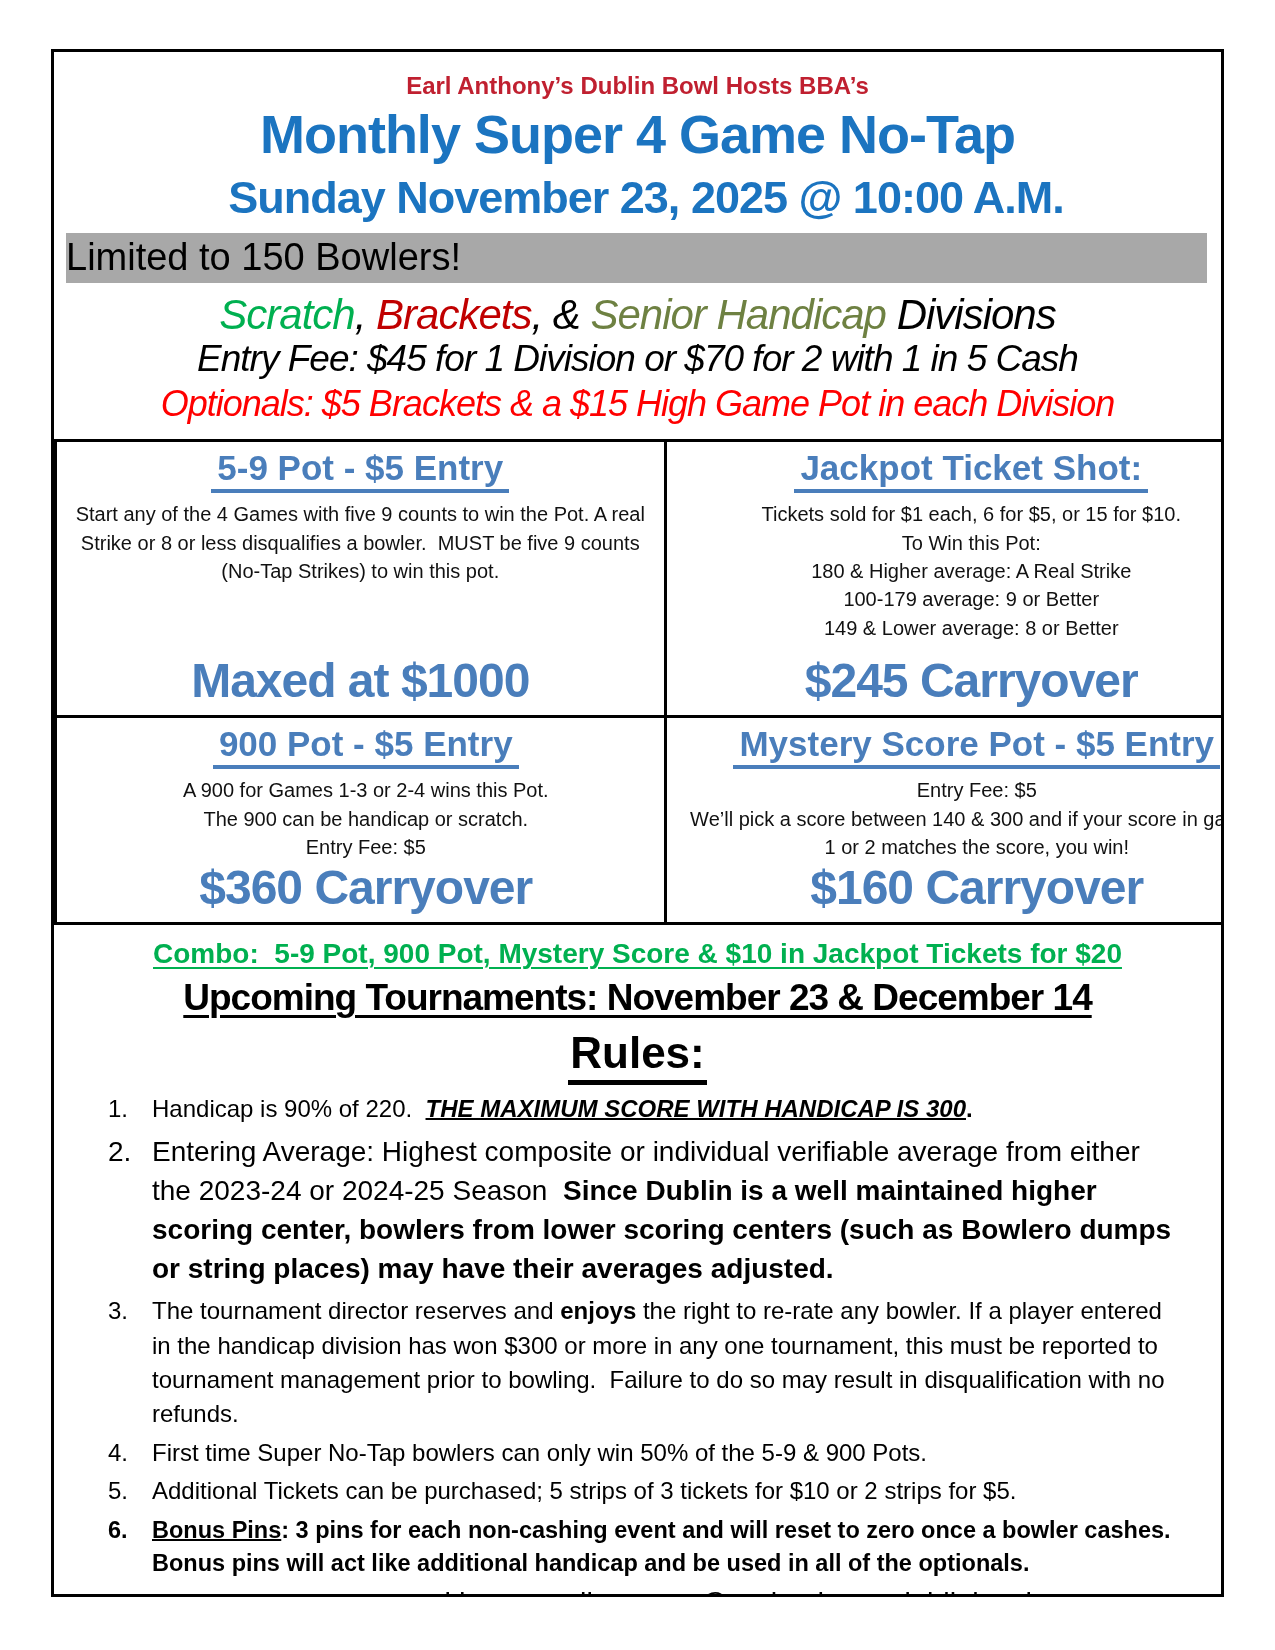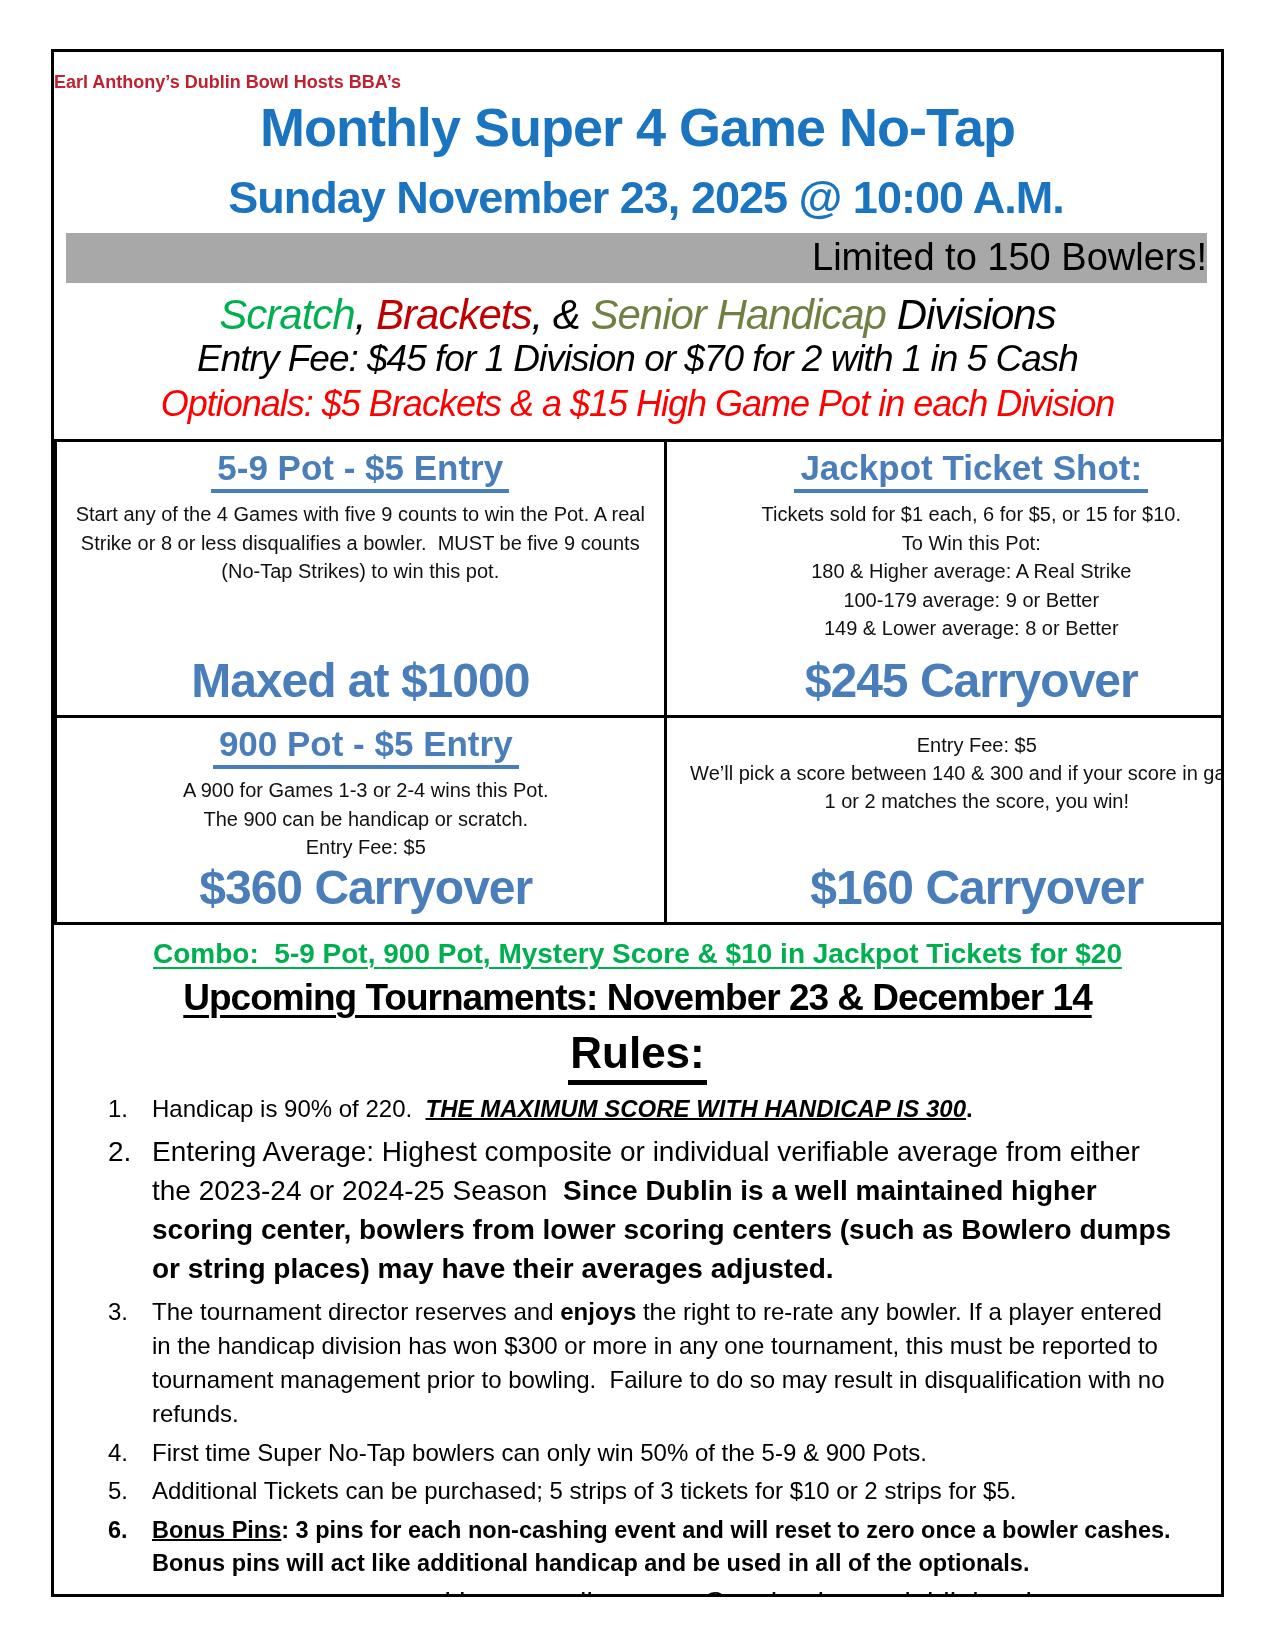--- a/index.html
+++ b/index.html
@@ -20,7 +20,7 @@
     position:absolute;left:51px;top:49px;width:1173px;height:1548px;
     border:3px solid #000;box-sizing:border-box;overflow:hidden;background:#fff;
   }
-  .host-line{margin-top:20px;font-size:18px;font-weight:bold;color:var(--host-red);line-height:1.15;}
+  .host-line{margin-top:20px;text-align:center;font-size:24px;font-weight:bold;color:var(--host-red);line-height:1.15;}
   .flyer-title{margin:4px 0 16px;text-align:center;font-size:54px;font-weight:bold;color:var(--title-blue);line-height:1.12;letter-spacing:-1px;}
   .flyer-date{margin:2px 0 0;text-align:center;font-size:45px;font-weight:bold;color:var(--title-blue);line-height:1.1;letter-spacing:-1px;padding-left:17px;}
   .capacity-banner{

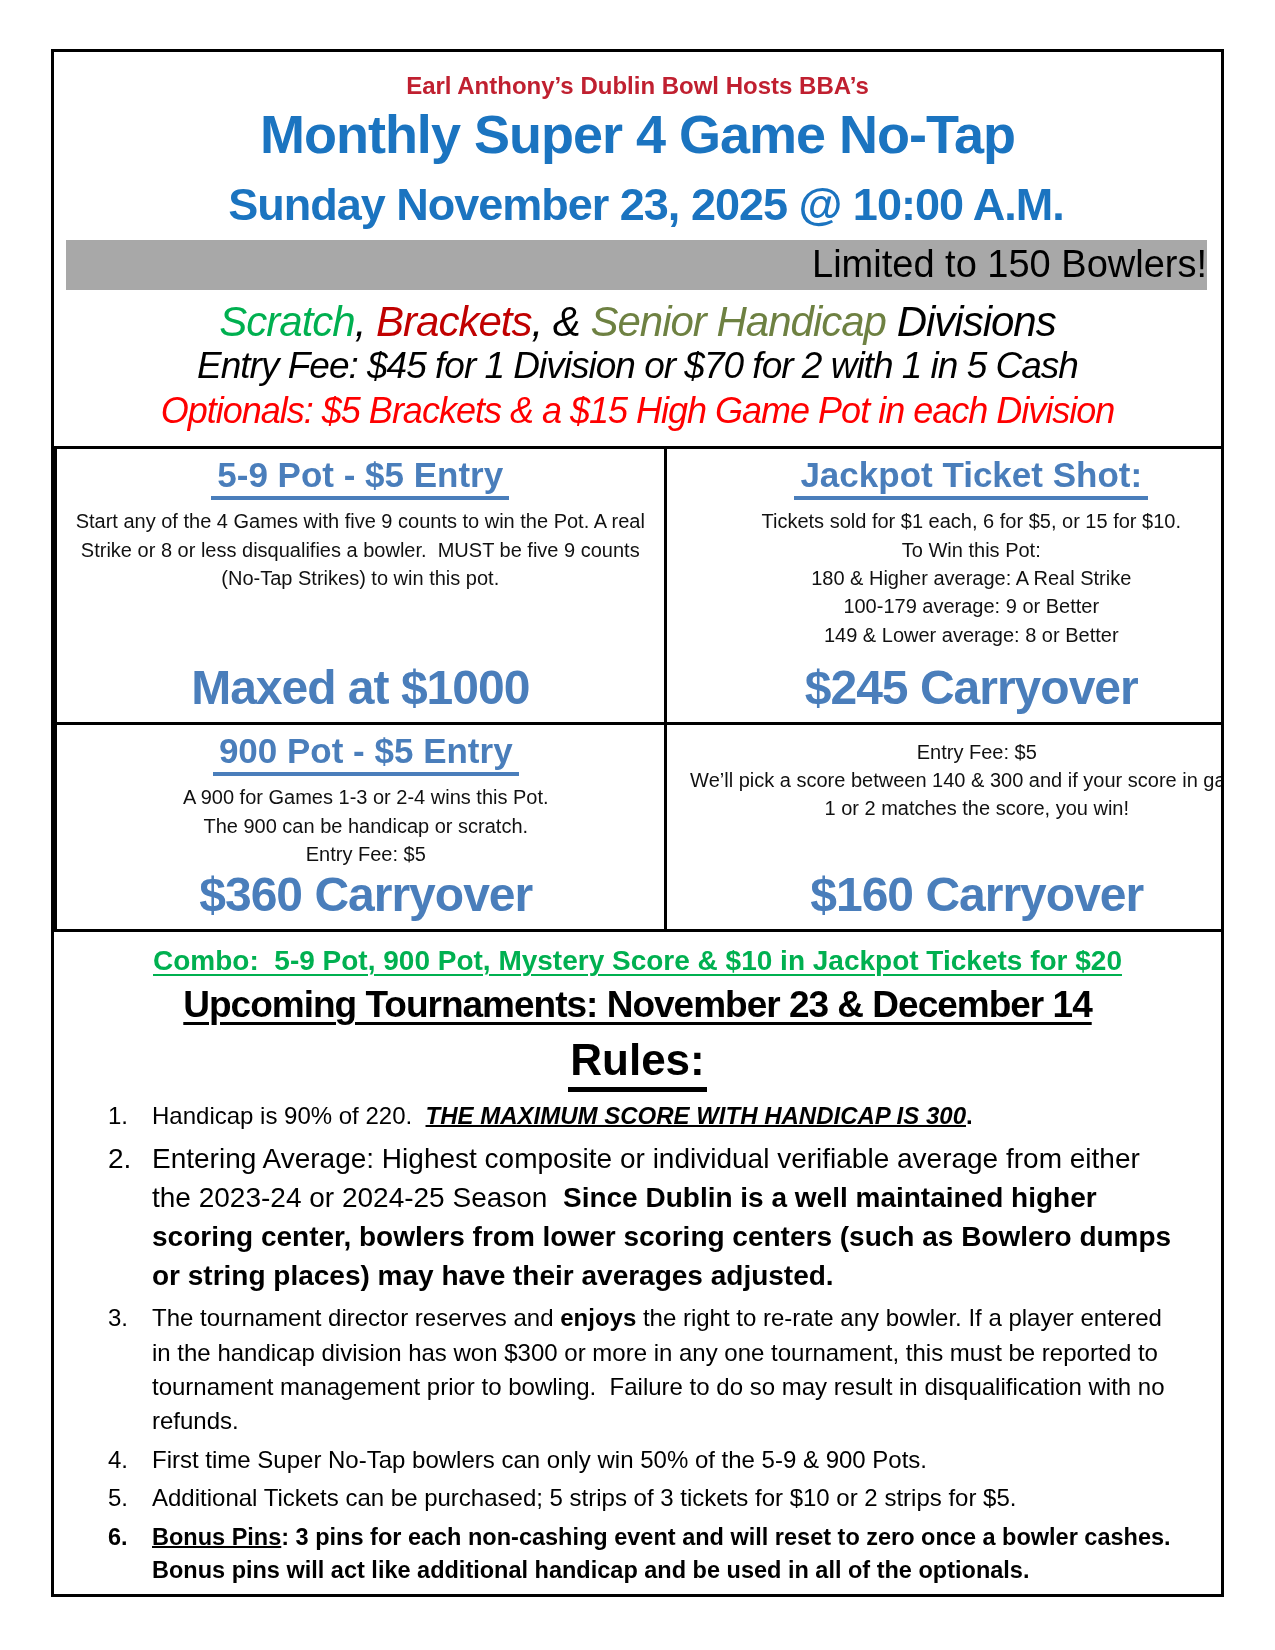--- a/index.html
+++ b/index.html
@@ -21,7 +21,7 @@
     border:3px solid #000;box-sizing:border-box;overflow:hidden;background:#fff;
   }
   .host-line{margin-top:20px;text-align:center;font-size:24px;font-weight:bold;color:var(--host-red);line-height:1.15;}
-  .flyer-title{margin:4px 0 16px;text-align:center;font-size:54px;font-weight:bold;color:var(--title-blue);line-height:1.12;letter-spacing:-1px;}
+  .flyer-title{margin:4px 0 9px;text-align:center;font-size:54px;font-weight:bold;color:var(--title-blue);line-height:1.12;letter-spacing:-1px;}
   .flyer-date{margin:2px 0 0;text-align:center;font-size:45px;font-weight:bold;color:var(--title-blue);line-height:1.1;letter-spacing:-1px;padding-left:17px;}
   .capacity-banner{
     margin:10px 14px 0 12px;height:50px;background:var(--band-gray);

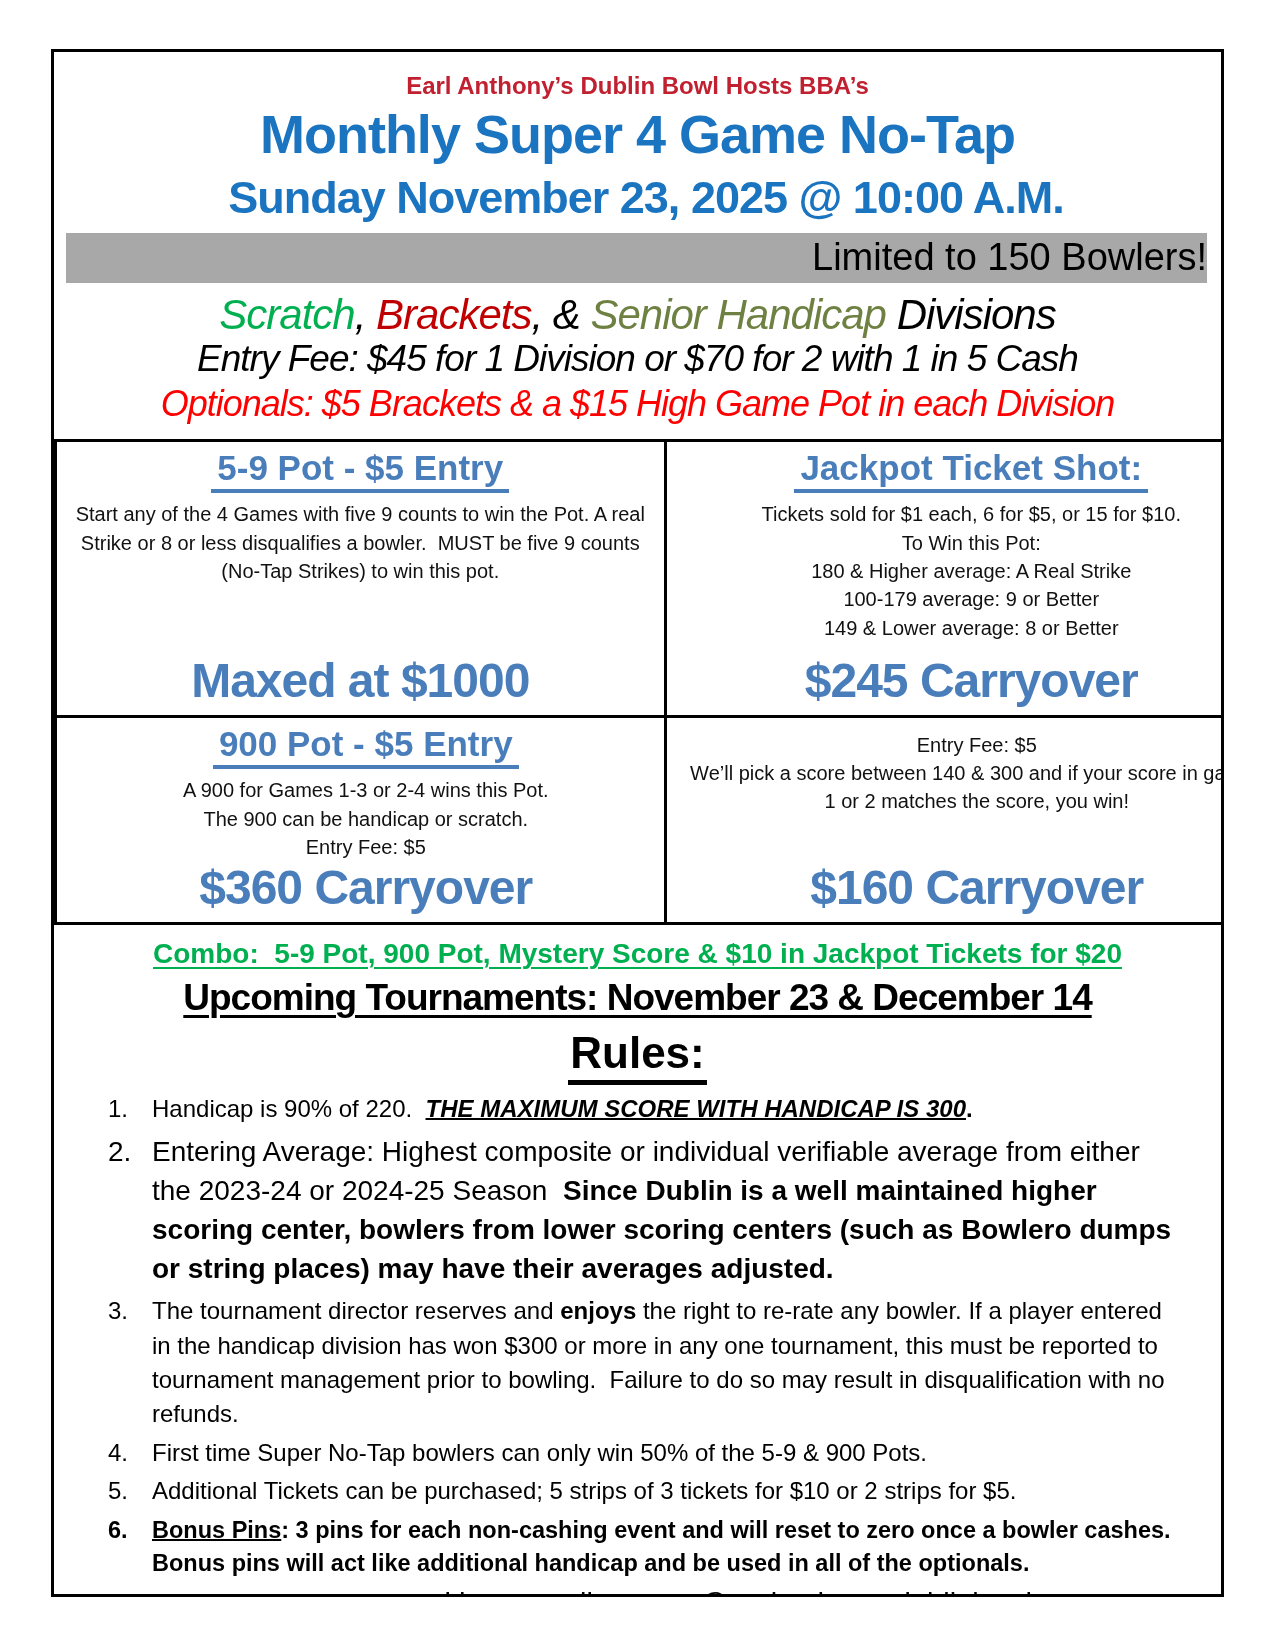--- a/index.html
+++ b/index.html
@@ -25,7 +25,7 @@
   .flyer-date{margin:2px 0 0;text-align:center;font-size:45px;font-weight:bold;color:var(--title-blue);line-height:1.1;letter-spacing:-1px;padding-left:17px;}
   .capacity-banner{
     margin:10px 14px 0 12px;height:50px;background:var(--band-gray);
-    display:flex;align-items:center;justify-content:flex-end;
+    display:flex;align-items:center;justify-content:flex-start;
     font-size:38px;color:#000;
   }
   .divisions-line{margin-top:8px;text-align:center;font-style:italic;font-size:42px;line-height:1.12;letter-spacing:-1px;}

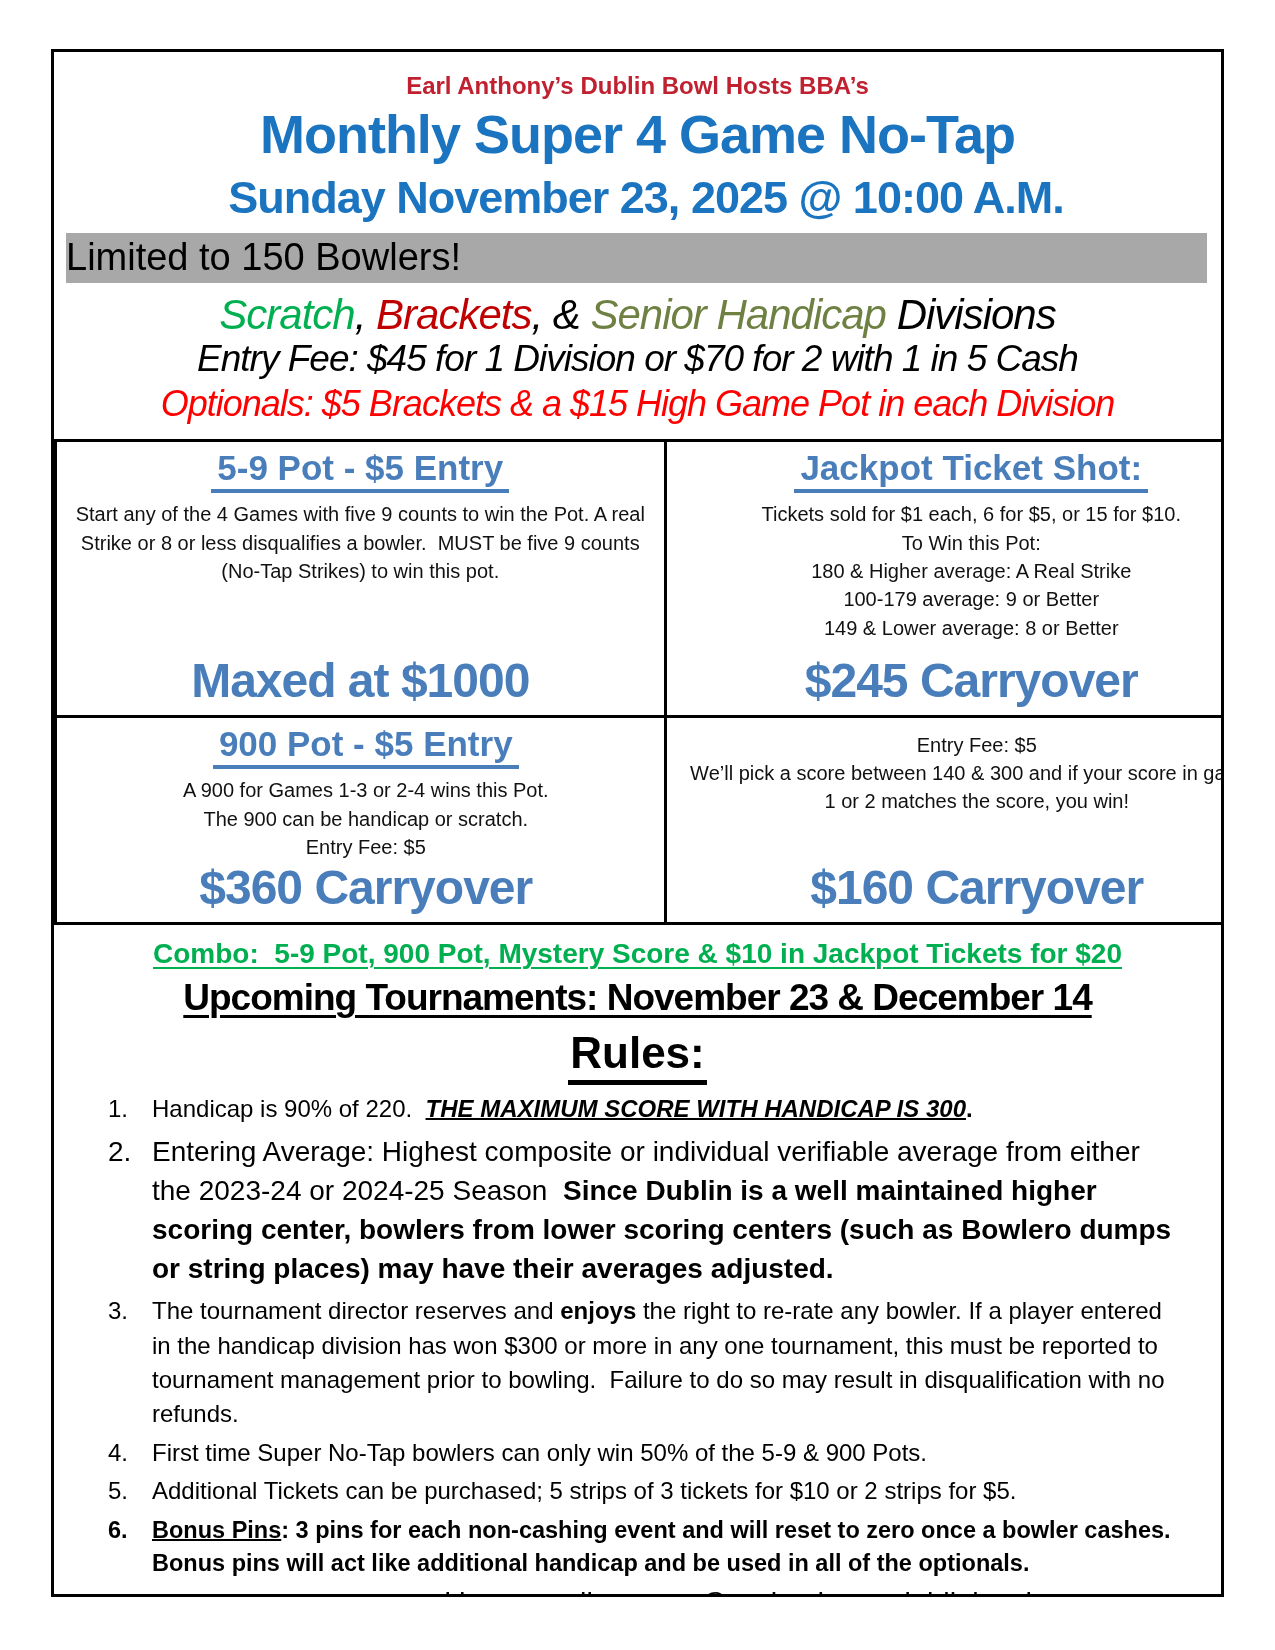--- a/index.html
+++ b/index.html
@@ -125,6 +125,7 @@
       </div>
 
       <div class="cell br">
+        <div class="pot-title"><span>Mystery Score Pot - $5 Entry</span></div>
         <div class="pot-body">
           <div>Entry Fee: $5</div>
           <div>We’ll pick a score between 140 &amp; 300 and if your score in games 1 or 2 matches the score, you win!</div>

